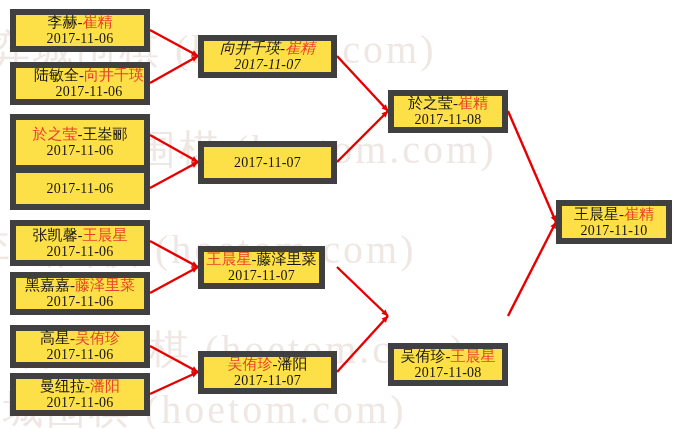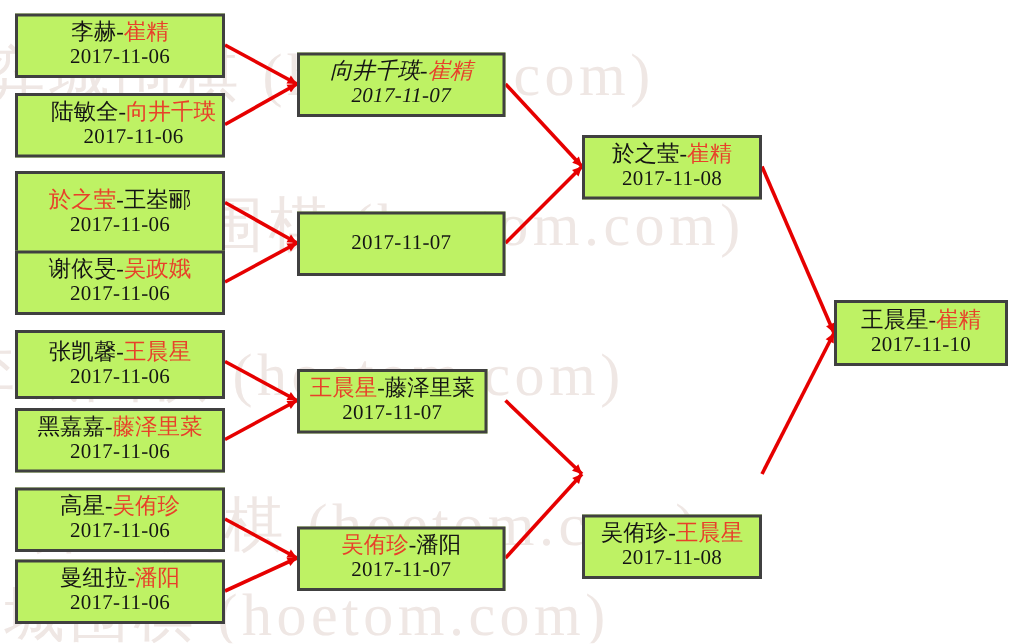--- a/index.html
+++ b/index.html
@@ -50,8 +50,8 @@
     position: absolute;
     z-index: 2;
     box-sizing: border-box;
-    border: 2px solid #404040;
-    background: #bef264;
+    border: 6px solid #404040;
+    background: #fde047;
     display: flex;
     flex-direction: column;
     align-items: center;

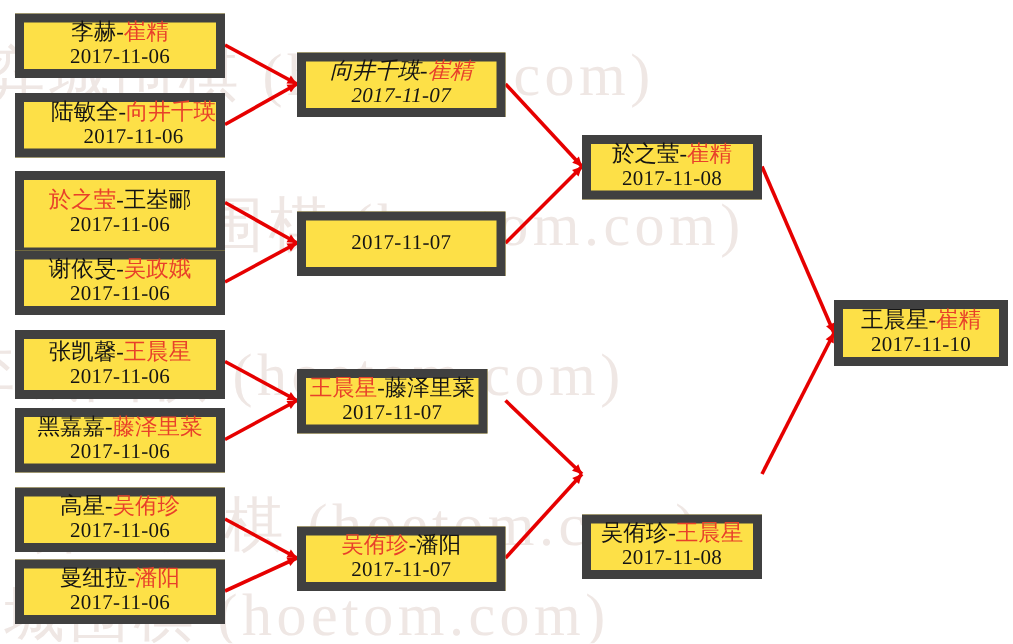--- a/index.html
+++ b/index.html
@@ -132,7 +132,6 @@
         <div class="match-date">2017-11-06</div>
       </div>
       <div class="match-box" style="left: 10px; top: 167px; width: 140px; height: 43px;">
-        <div class="match-players"><span class="loser">谢依旻</span><span class="dash">-</span><span class="winner">吴政娥</span></div>
         <div class="match-date">2017-11-06</div>
       </div>
       <div class="match-box" style="left: 10px; top: 220px; width: 140px; height: 46px;">

